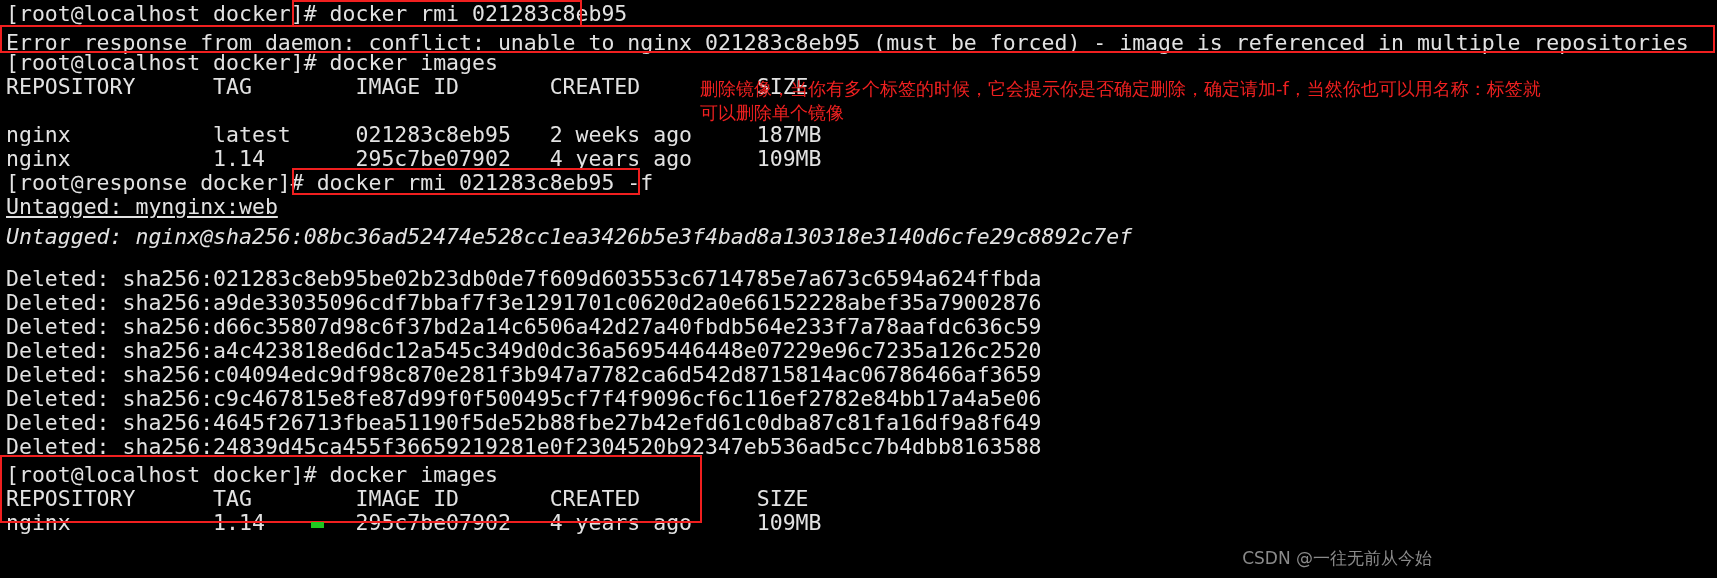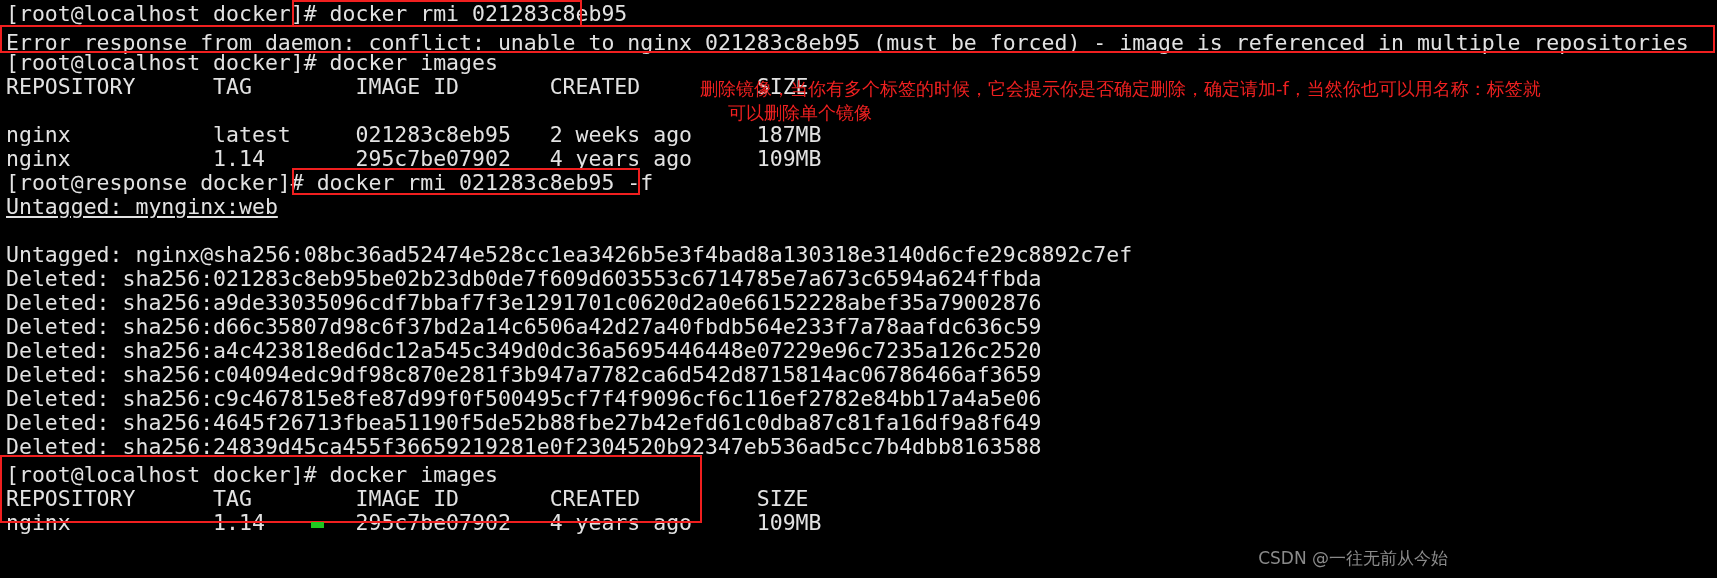--- a/index.html
+++ b/index.html
@@ -97,7 +97,7 @@
   <div class="line" style="top:508px;">nginx           1.14       295c7be07902   4 years ago     109MB</div>
 
   <div class="note" style="left:700px; top:76px;">删除镜像，当你有多个标签的时候，它会提示你是否确定删除，确定请加-f，当然你也可以用名称：标签就</div>
-  <div class="note" style="left:700px; top:100px;margin-left:28px;">可以删除单个镜像</div>
+  <div class="note" style="left:700px; top:100px;">可以删除单个镜像</div>
 
   <div class="redbox" style="left:292px; top:0px;   width:290px;  height:27px;"></div>
   <div class="redbox" style="left:0px;   top:25px;  width:1715px; height:28px;"></div>

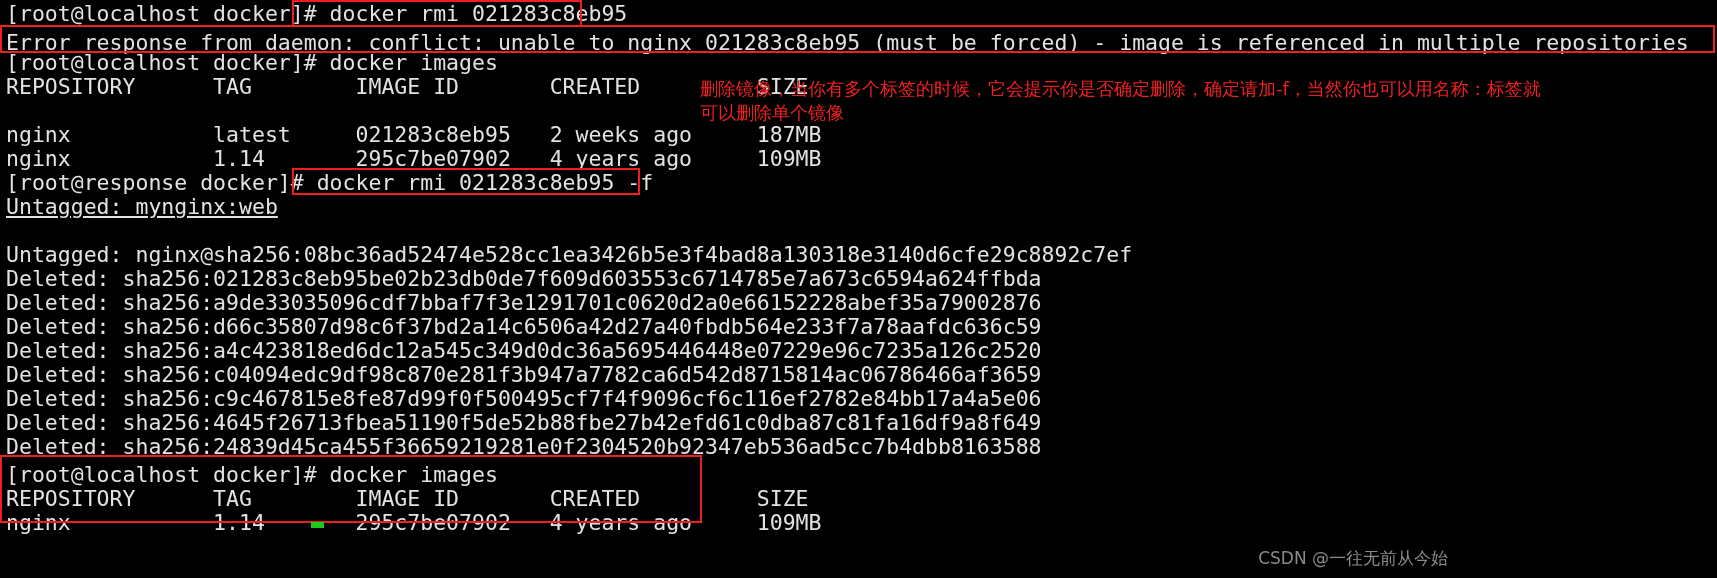--- a/index.html
+++ b/index.html
@@ -83,7 +83,7 @@
   <div class="line" style="top:144px;">nginx           1.14       295c7be07902   4 years ago     109MB</div>
   <div class="line" style="top:168px;">[root@response docker]# docker rmi 021283c8eb95 -f</div>
   <div class="line" style="top:192px;text-decoration:underline;">Untagged: mynginx:web</div>
-  <div class="line" style="top:240px;">Untagged: nginx@sha256:08bc36ad52474e528cc1ea3426b5e3f4bad8a130318e3140d6cfe29c8892c7ef</div>
+  <div class="line" style="top:222px;font-style:italic;">Untagged: nginx@sha256:08bc36ad52474e528cc1ea3426b5e3f4bad8a130318e3140d6cfe29c8892c7ef</div>
   <div class="line" style="top:264px;">Deleted: sha256:021283c8eb95be02b23db0de7f609d603553c6714785e7a673c6594a624ffbda</div>
   <div class="line" style="top:288px;">Deleted: sha256:a9de33035096cdf7bbaf7f3e1291701c0620d2a0e66152228abef35a79002876</div>
   <div class="line" style="top:312px;">Deleted: sha256:d66c35807d98c6f37bd2a14c6506a42d27a40fbdb564e233f7a78aafdc636c59</div>

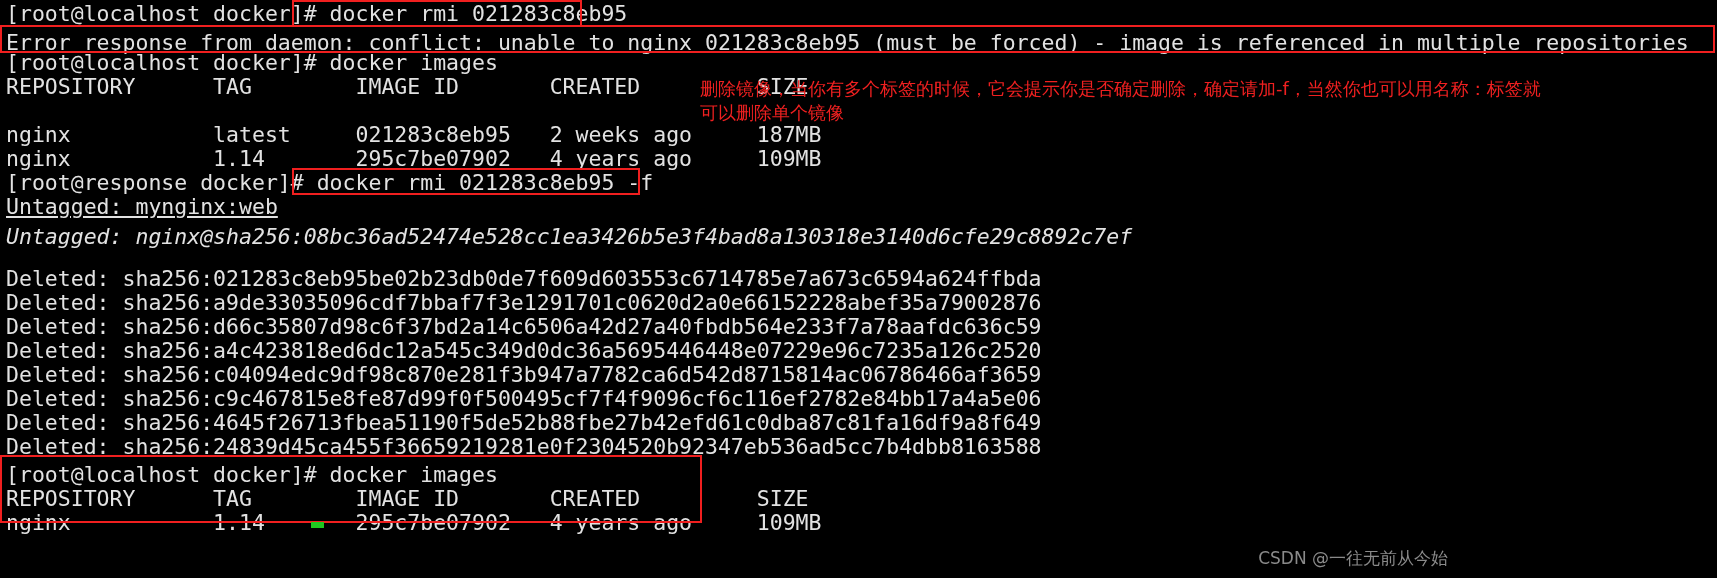--- a/index.html
+++ b/index.html
@@ -62,7 +62,7 @@
   
   .watermark {
     position: absolute;
-    right: 14px;
+    right: 30px;
     bottom: 8px;
     color: #8a8a8a;
     font-size: 17px;

